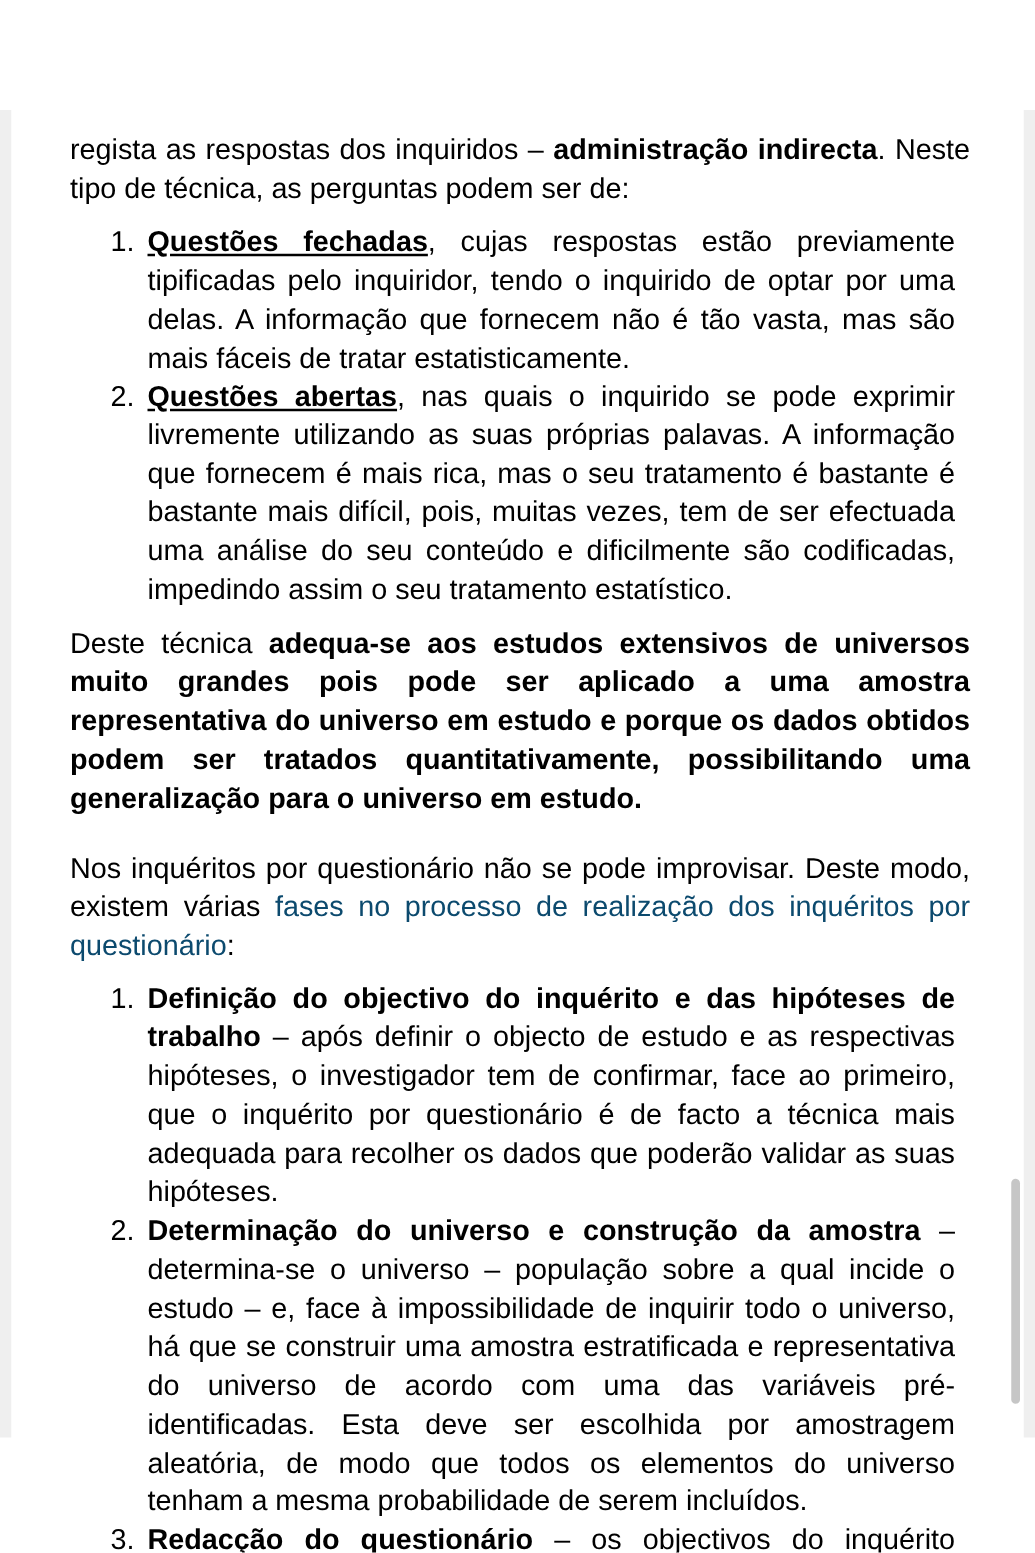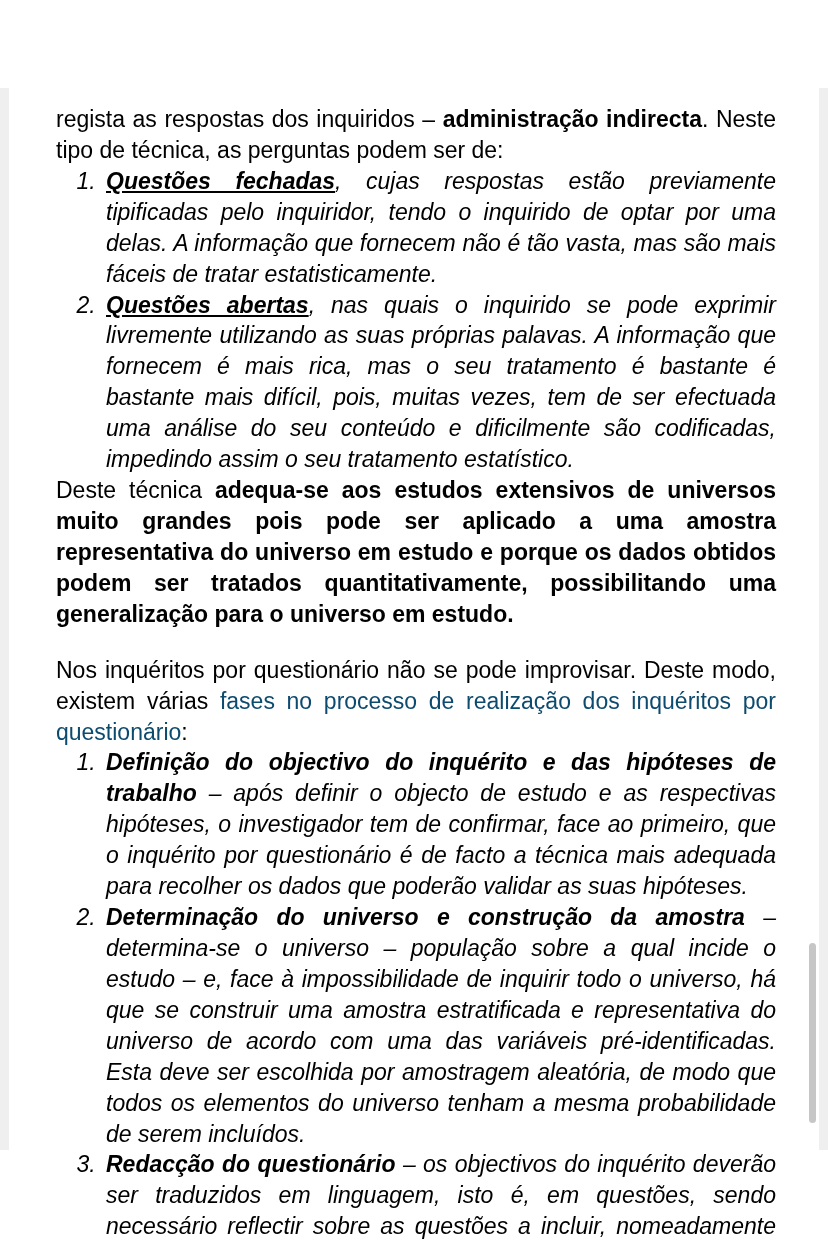--- a/index.html
+++ b/index.html
@@ -77,10 +77,9 @@
   .bold-u { font-weight: bold; text-decoration: underline; }
   .link { color: #0c4a6e; }
   ol.lvl1 {
-    margin: 0;
+    margin: 12px;
     padding-left: 46px;
     list-style-type: decimal;
-    font-style: italic;
   }
   ol.lvl1 > li {
     text-align: justify;

